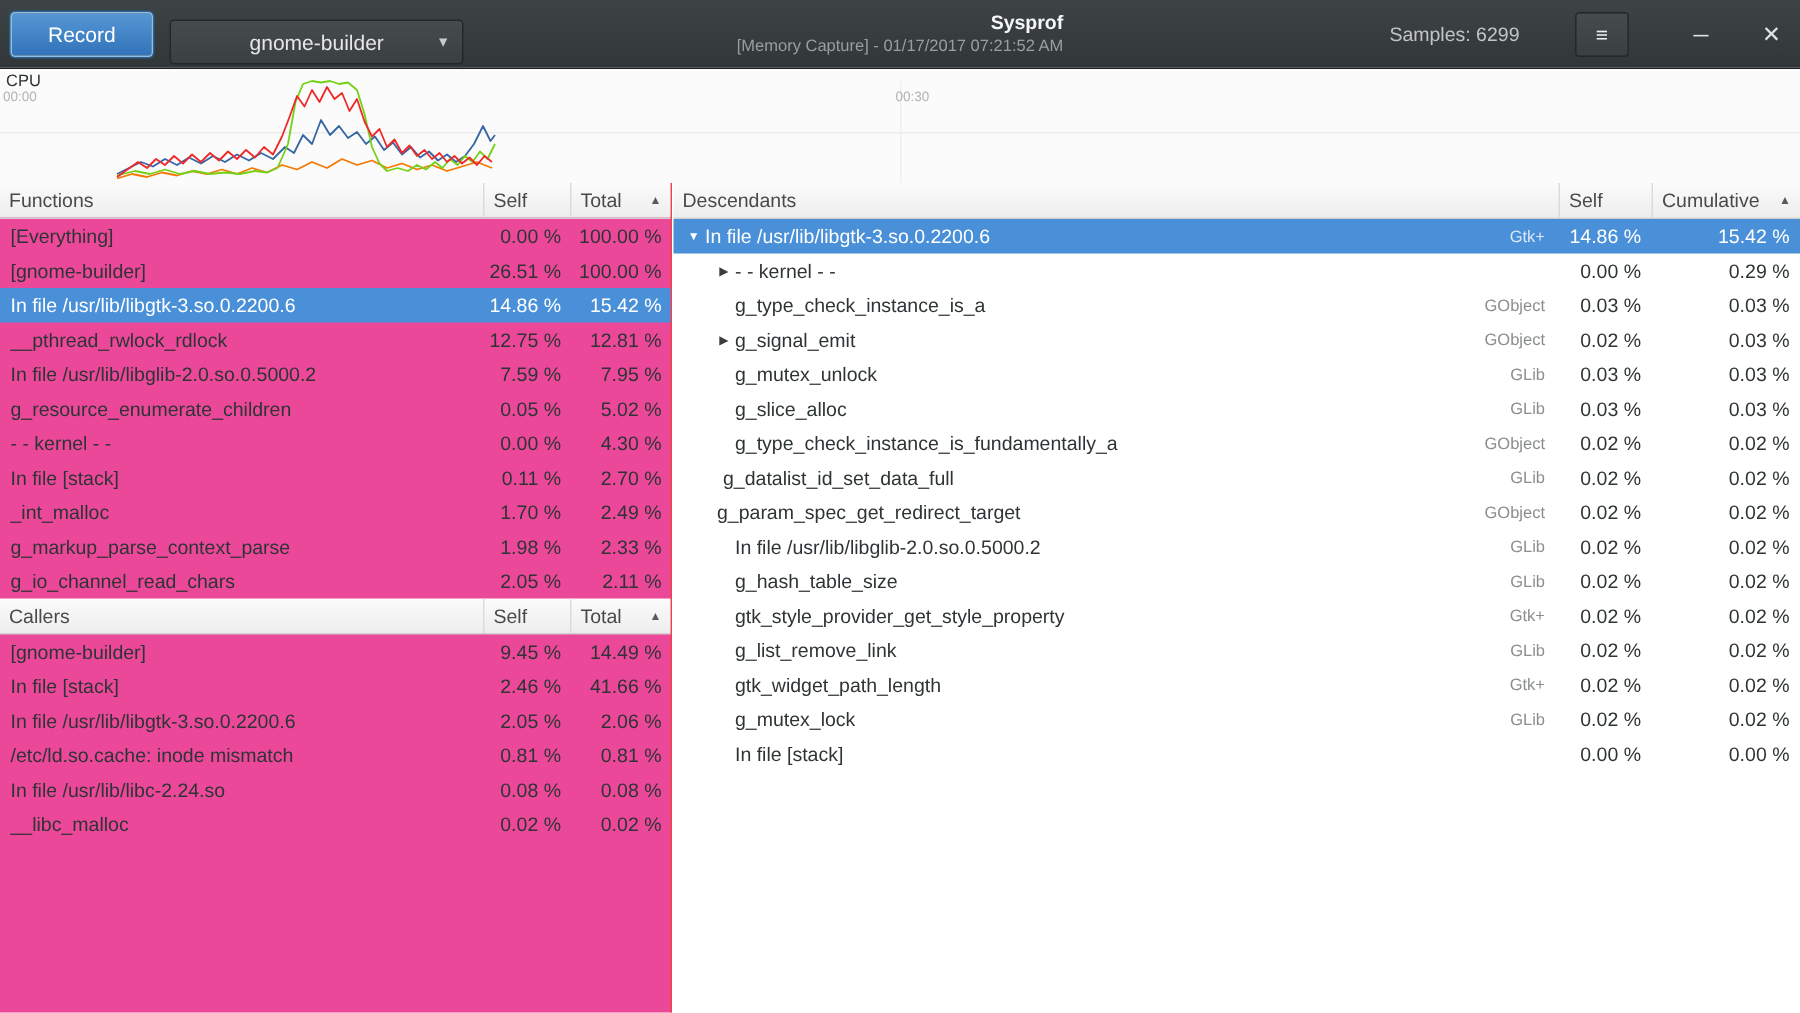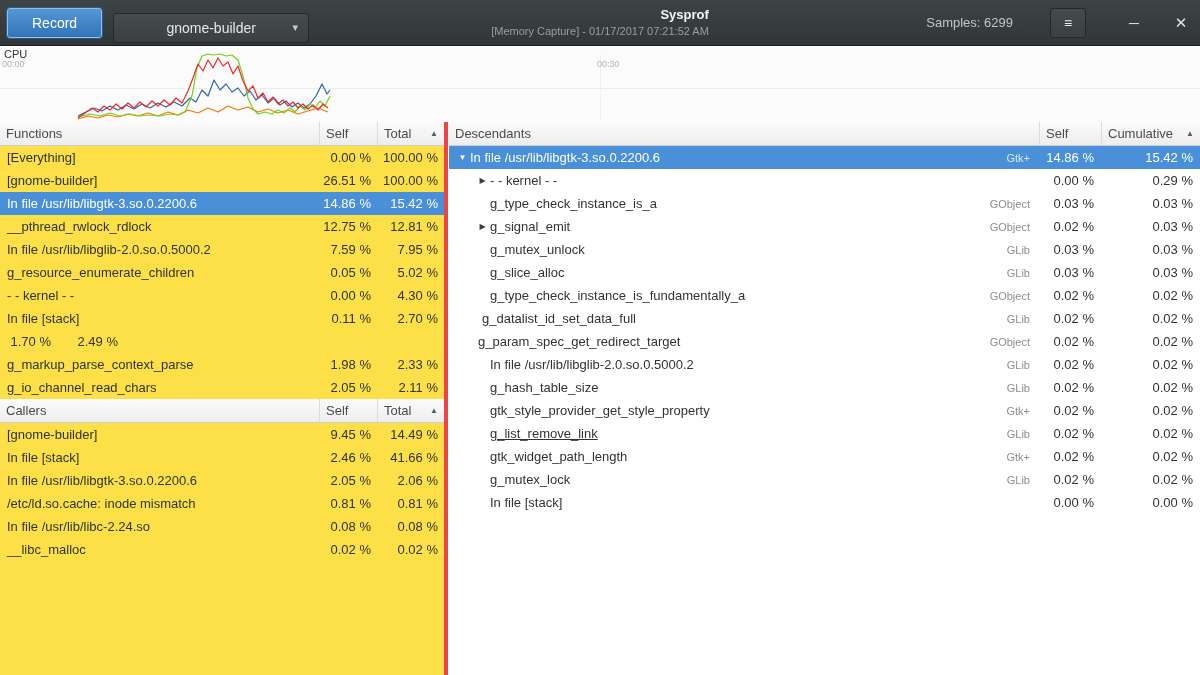--- a/index.html
+++ b/index.html
@@ -63,7 +63,7 @@
   
   .left-pane {
     position: absolute; top: 122px; left: 0; width: 448px; bottom: 0;
-    background: #fde047; border-right: 4px solid #ef4444;
+    background: #ec4899; border-right: 1px solid #ef4444;
   }
   .right-pane { position: absolute; top: 122px; left: 449px; right: 0; bottom: 0; background: #fff; }
 

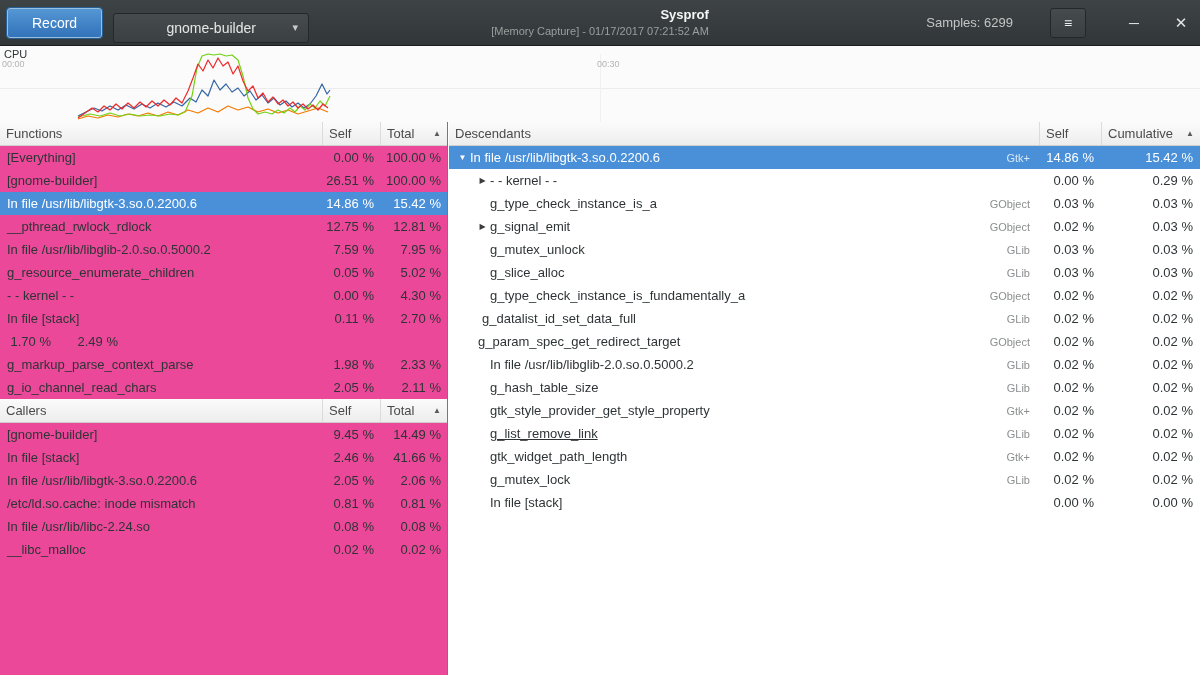--- a/index.html
+++ b/index.html
@@ -196,6 +196,7 @@
         <div class="ctotal">2.70 %</div>
       </div>
       <div class="trow">
+        <div class="cname">_int_malloc</div>
         <div class="cself">1.70 %</div>
         <div class="ctotal">2.49 %</div>
       </div>

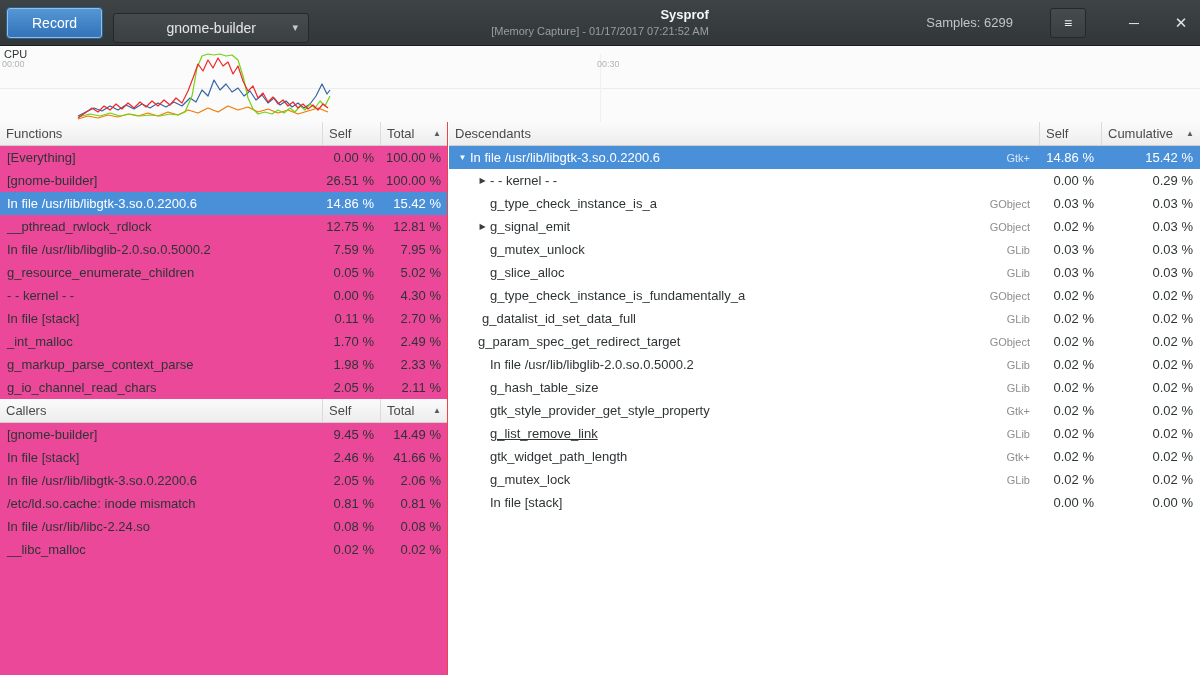--- a/index.html
+++ b/index.html
@@ -381,7 +381,7 @@
         <div class="dcum">0.02 %</div>
       </div>
       <div class="drow">
-        <div class="dname" style="padding-left: 26px; text-decoration: underline;">
+        <div class="dname" style="padding-left: 26px;">
           <span class="expander"></span>
           <span class="sym">g_list_remove_link</span>
         </div>

